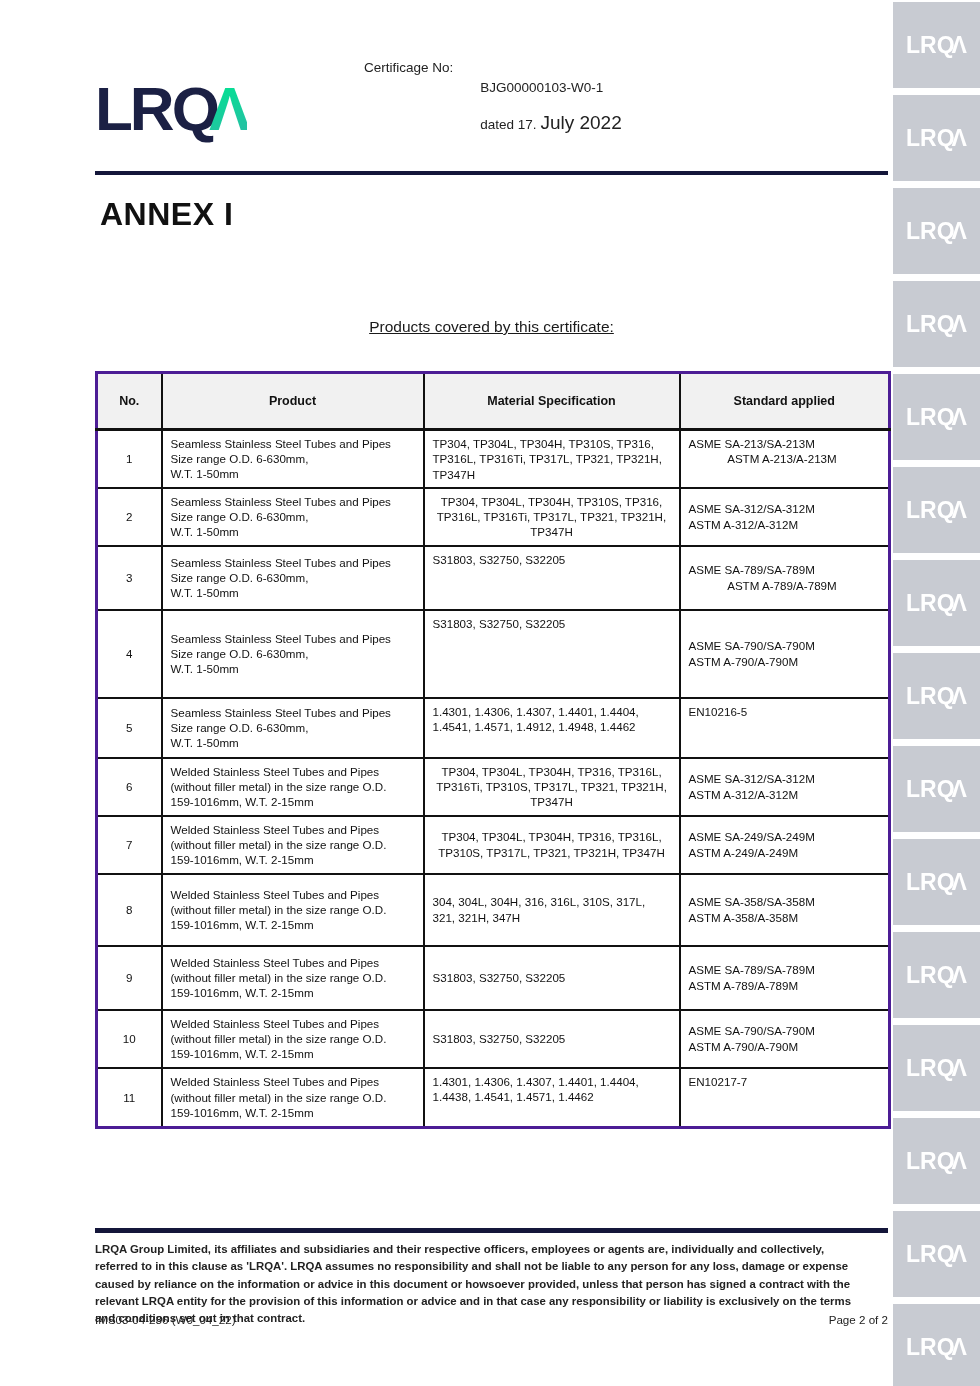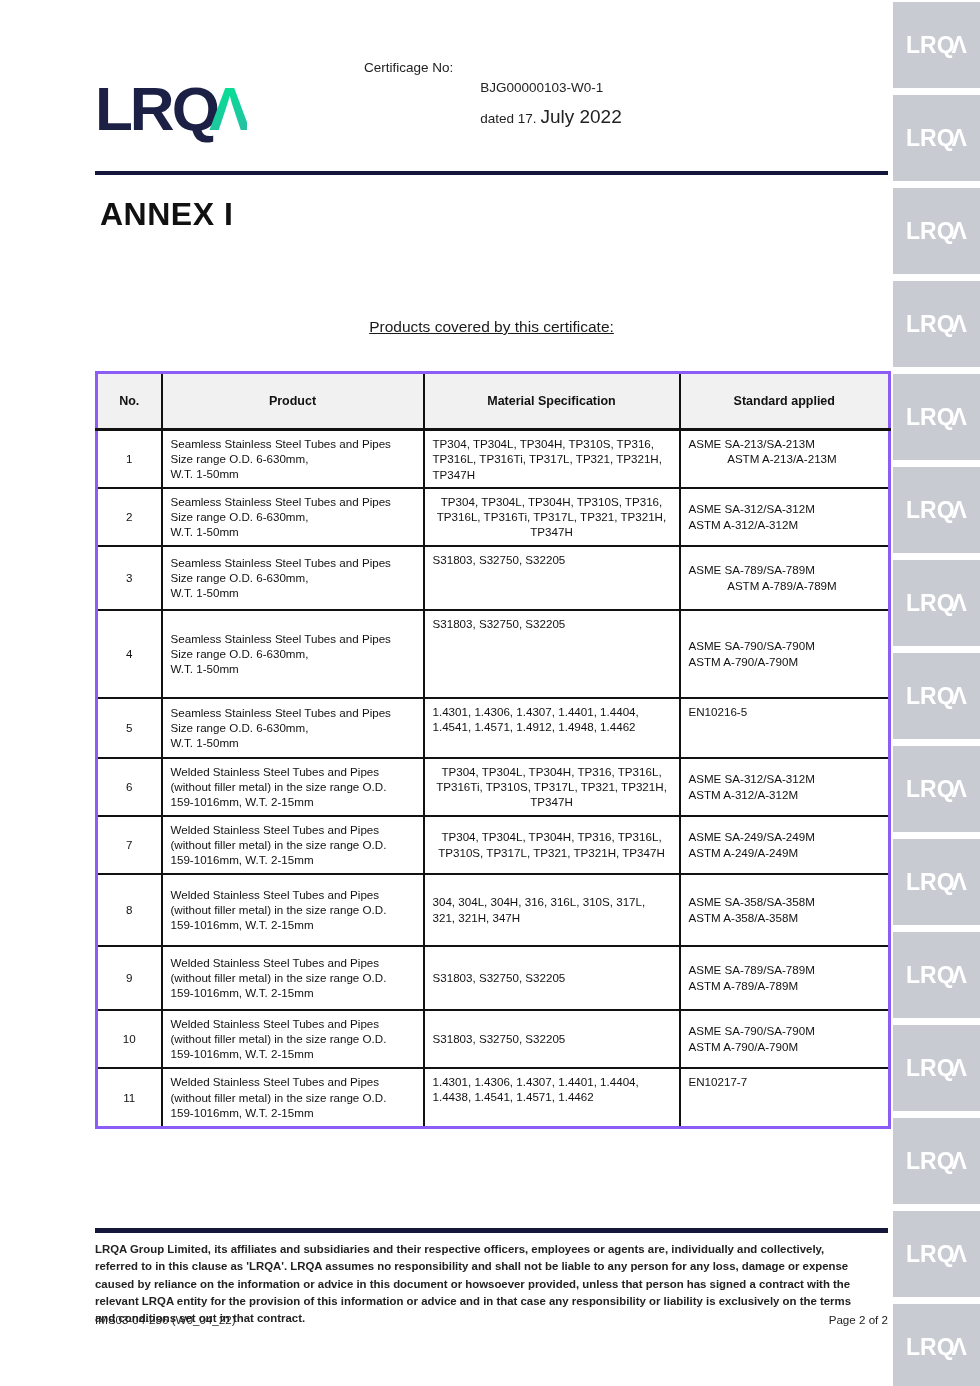--- a/index.html
+++ b/index.html
@@ -26,7 +26,7 @@
   }
   .cert-block { position:absolute; left:364px; top:60px; display:grid; grid-template-columns:auto auto; column-gap:27px; font-size:13.5px; color:#222; }
   .cert-value { white-space:nowrap;margin-top:20px; }
-  .cert-date { grid-column:2; margin-top:11px; white-space:nowrap; }
+  .cert-date { grid-column:2; margin-top:17px; white-space:nowrap; }
   .cert-date .big { font-size:19px; }
 
   .rule { position:absolute; left:95px; width:793px; background:#14163a; }

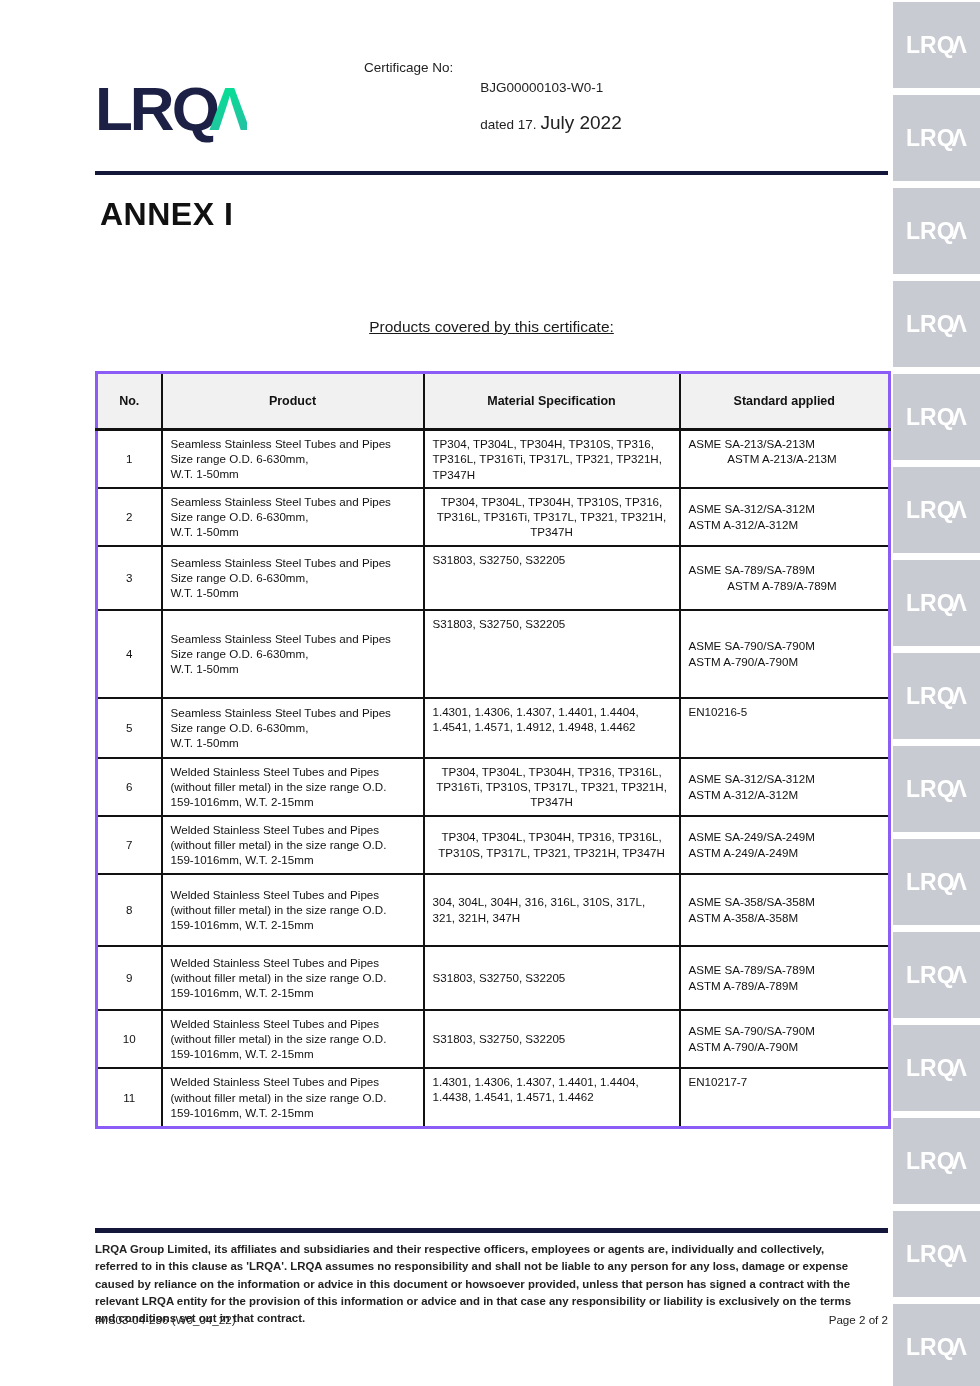--- a/index.html
+++ b/index.html
@@ -37,7 +37,7 @@
   .caption { position:absolute; left:95px; top:318px; width:793px; text-align:center; font-size:15.5px; color:#1a1a1a;text-decoration:underline; }
 
   
-  table.products { position:absolute; left:95px; top:371px; width:793px; border-collapse:collapse; border:3px solid #8b5cf6; table-layout:fixed;padding-left:36px; }
+  table.products { position:absolute; left:95px; top:371px; width:793px; border-collapse:collapse; border:3px solid #4c1d95; table-layout:fixed;padding-left:36px; }
   col.c-no { width:65px; } col.c-product { width:262px; } col.c-material { width:256px; } col.c-standard { width:210px; }
   .products th {
     background:#f1f1f1; font-size:12.5px; font-weight:bold; color:#111;

